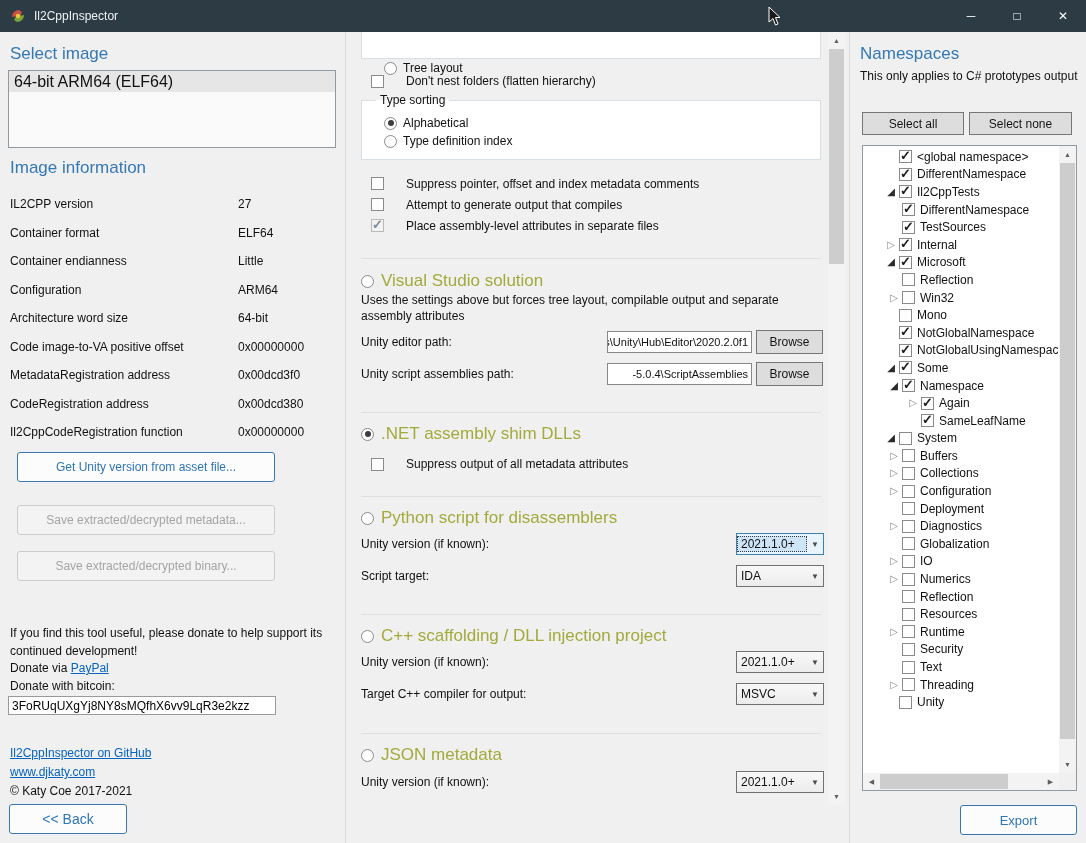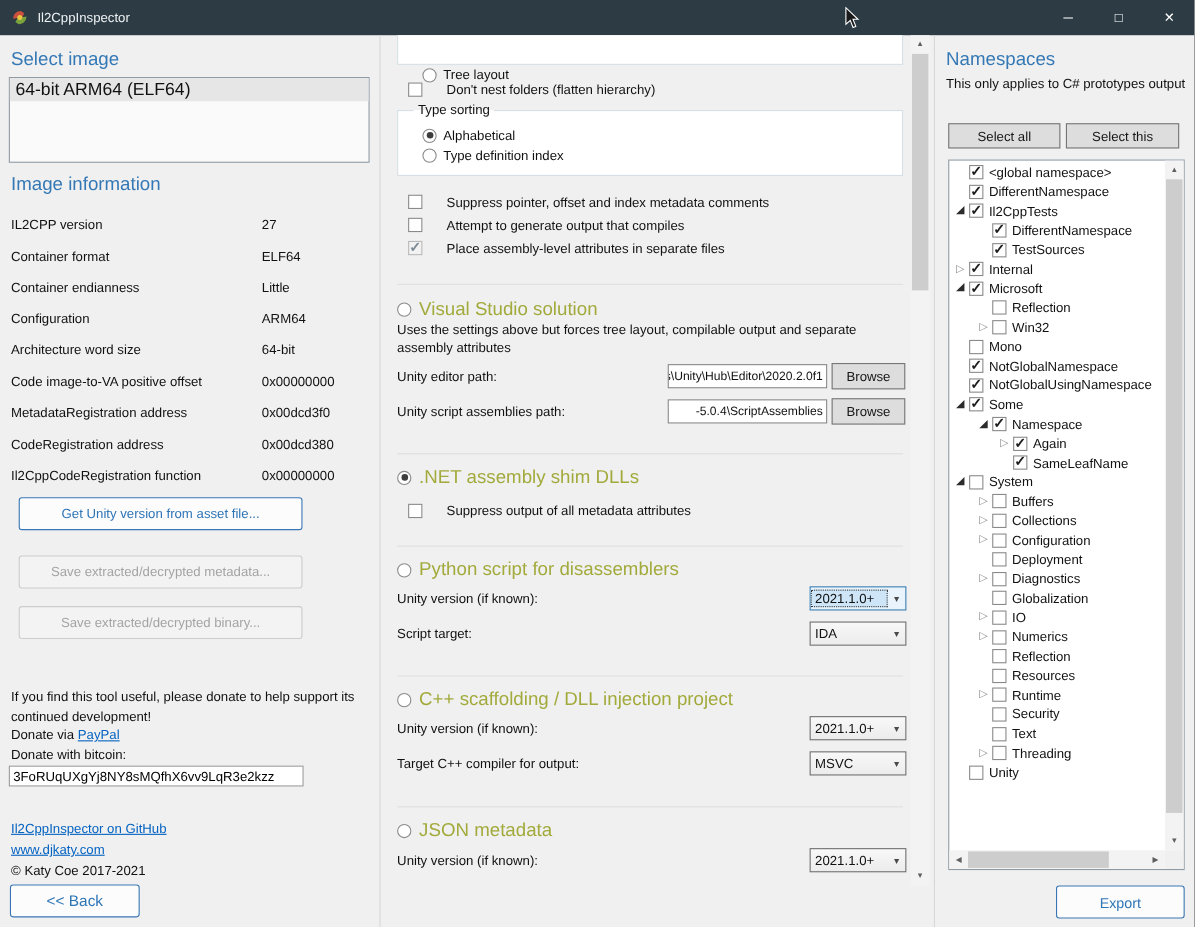--- a/index.html
+++ b/index.html
@@ -351,7 +351,7 @@
     <div class="rp-sub">This only applies to C# prototypes output</div>
 
     <div class="btn-std btn-selall" style="position:absolute;">Select all</div>
-    <div class="btn-std btn-selnone" style="position:absolute;">Select this</div>
+    <div class="btn-std btn-selnone" style="position:absolute;">Select none</div>
 
     <div class="treebox">
       <div class="tree-content">

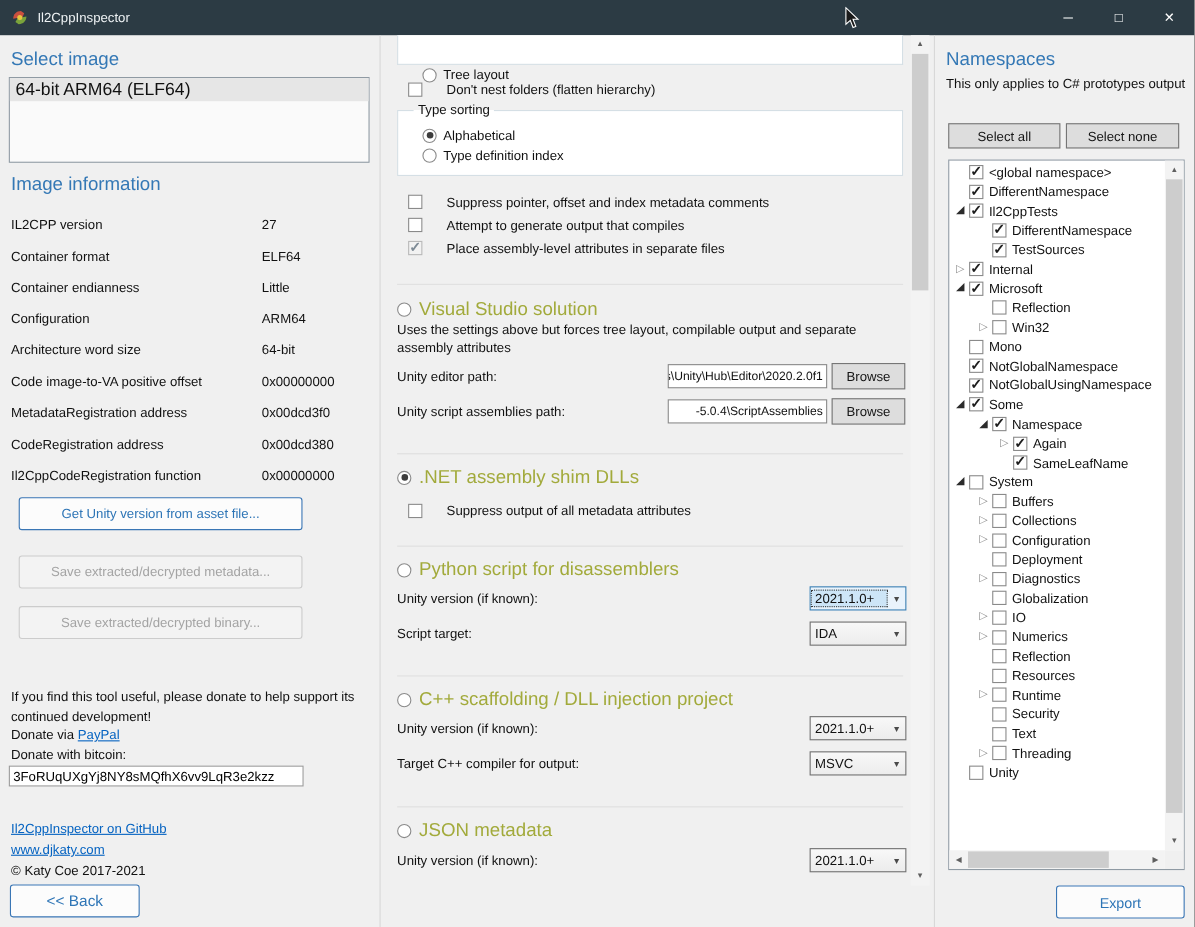--- a/index.html
+++ b/index.html
@@ -100,7 +100,7 @@
            border:1px solid #8f9aa3;box-sizing:border-box;}
   .tree-content{position:absolute;left:0;top:2px;right:17px;bottom:17px;overflow:hidden;}
   .tree-row{display:flex;align-items:center;height:17.6px;font-size:12px;white-space:nowrap;cursor:default;}
-  .ind-0{padding-left:2px;} .ind-1{padding-left:23px;} .ind-2{padding-left:42px;}
+  .ind-0{padding-left:20px;} .ind-1{padding-left:23px;} .ind-2{padding-left:42px;}
   .expander{width:16px;height:16px;flex:none;font-size:10px;line-height:16px;text-align:center;color:#8a8a8a;}
   .exp-none{visibility:hidden;}
   .exp-collapsed::before{content:"▷";}

